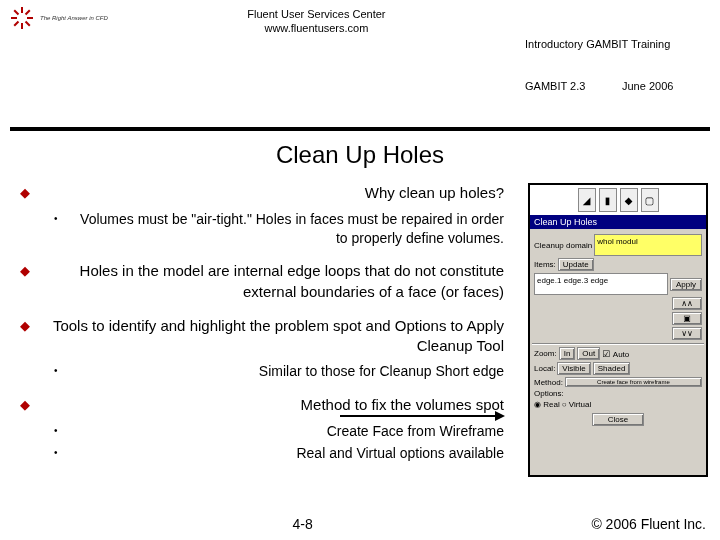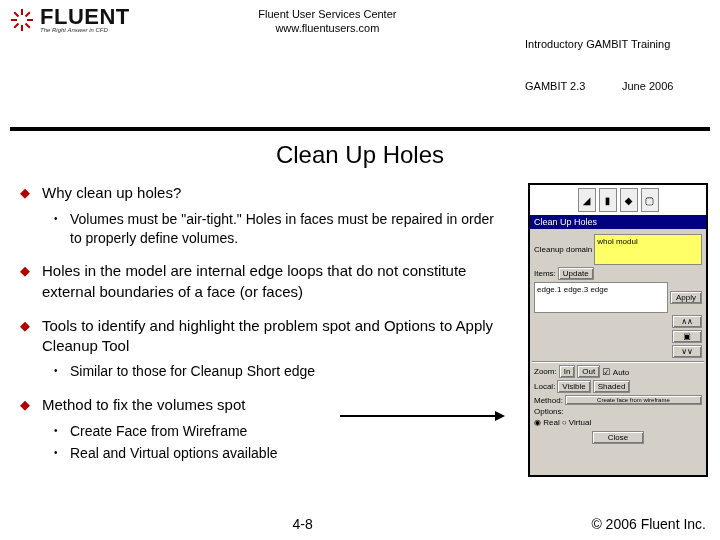--- a/index.html
+++ b/index.html
@@ -210,7 +210,6 @@
       </g>
     </svg>
     <div class="brand">
-      <span class="brand-name">FLUENT</span>
       <span class="brand-tag">The Right Answer in CFD</span>
     </div>
   </div>

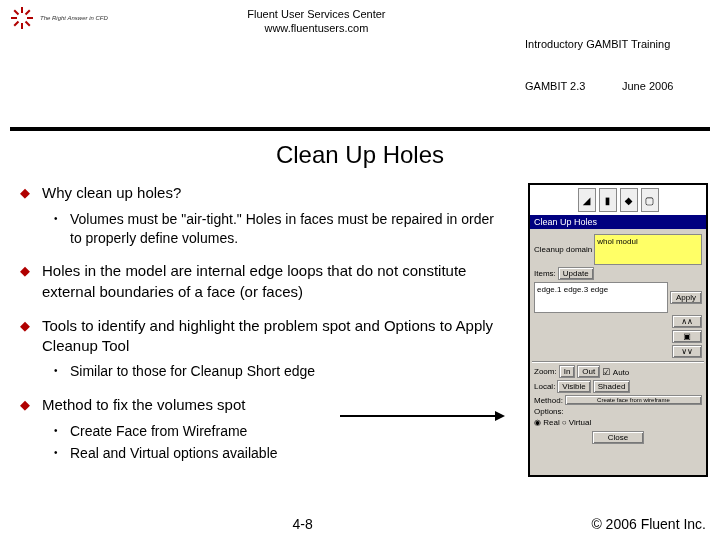--- a/index.html
+++ b/index.html
@@ -77,6 +77,7 @@
   .left {
     flex: 1;
     padding-right: 24px;
+    text-align: right;
   }
   ul.top { list-style: none; }
   ul.top > li {

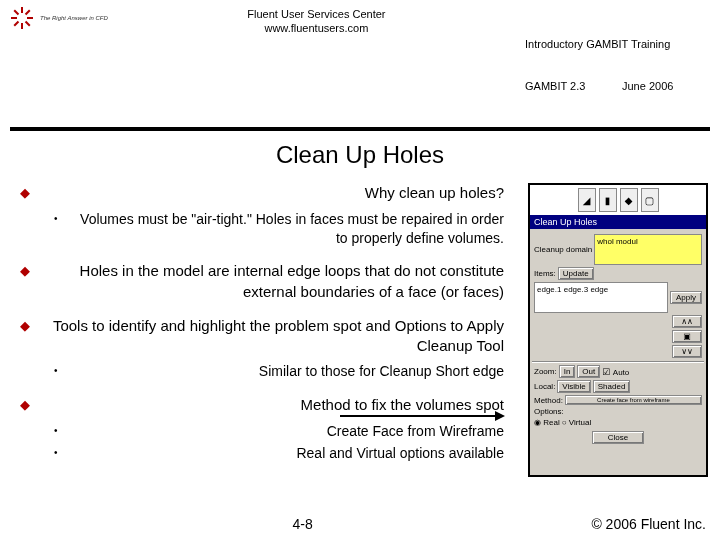--- a/index.html
+++ b/index.html
@@ -161,7 +161,7 @@
   .field {
     background: #fff;
     border: 1px solid #888;
-    height: 31px;
+    height: 22px;
     flex: 1;
     font-size: 8px;
     padding: 0 2px;

